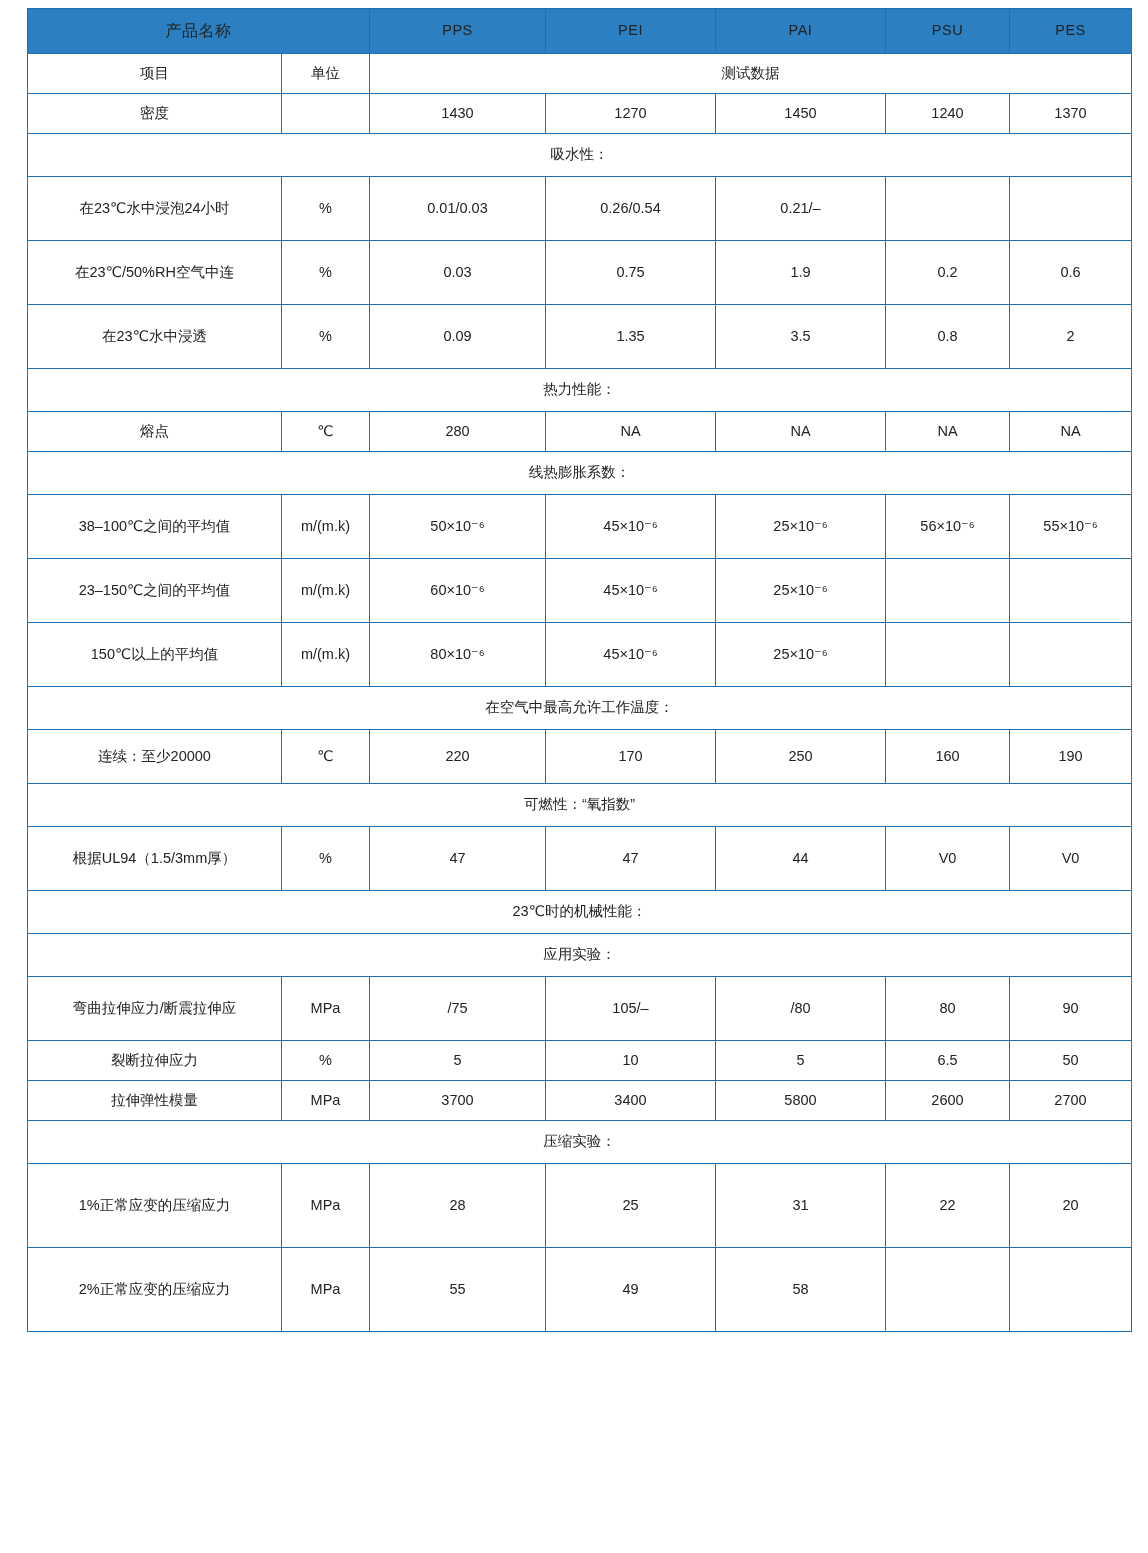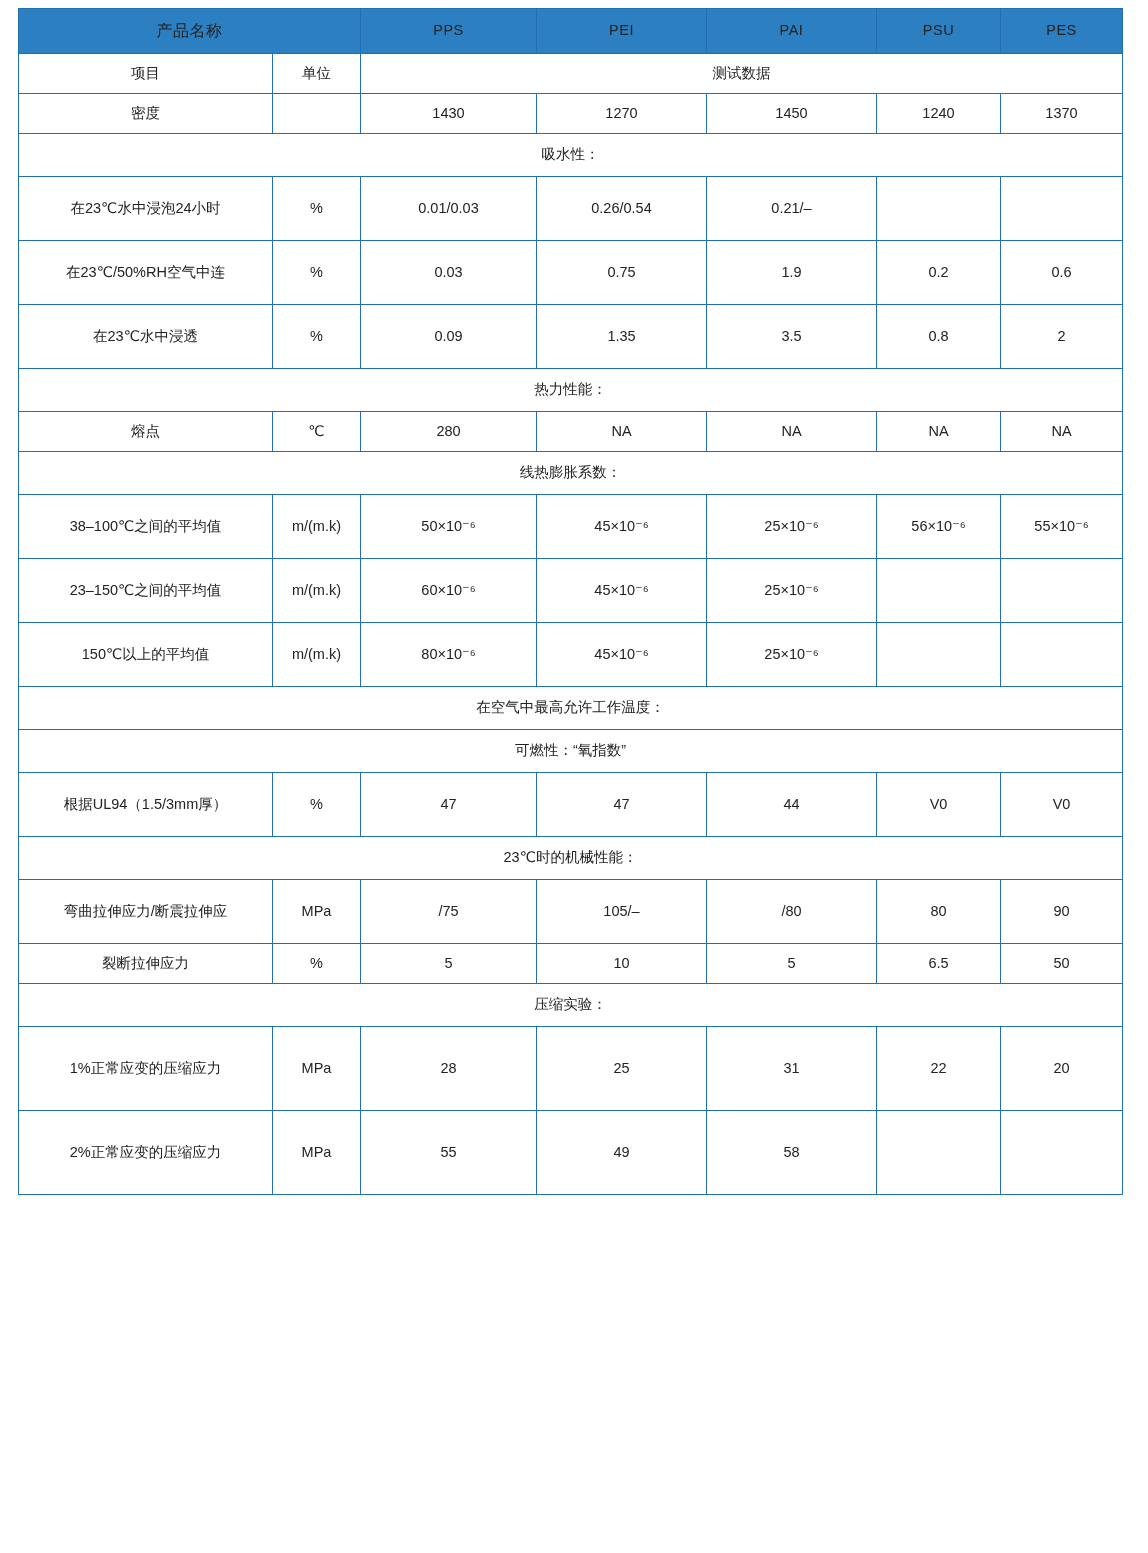--- a/index.html
+++ b/index.html
@@ -15,7 +15,7 @@
   .sheet {
     width: 1039px;
     box-sizing: border-box;
-    padding: 8px 22px 10px 18px;
+    padding: 8px 22px 10px 27px;
   }
   table.spec {
     border-collapse: collapse;

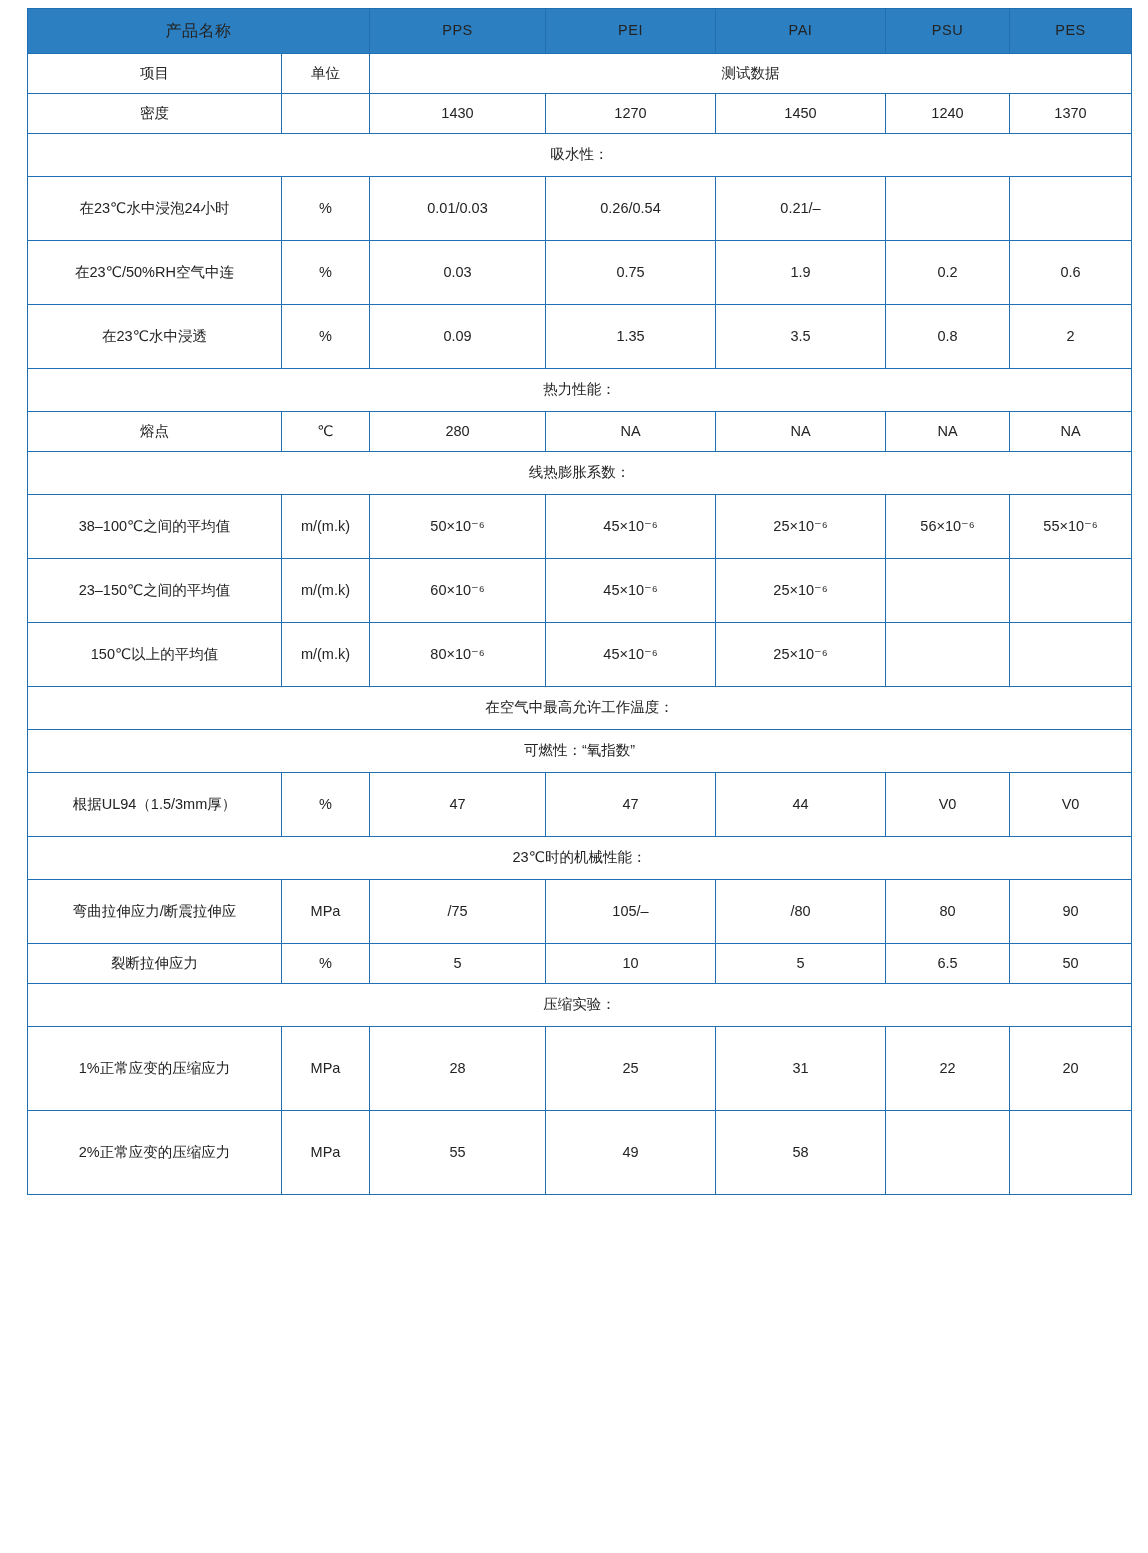--- a/index.html
+++ b/index.html
@@ -181,6 +181,15 @@
         <tr>
           <td class="section" colspan="7">在空气中最高允许工作温度：</td>
         </tr>
+        <tr class="r-mid">
+          <td class="item">连续：至少20000</td>
+          <td class="unit">℃</td>
+          <td>220</td>
+          <td>170</td>
+          <td>250</td>
+          <td>160</td>
+          <td>190</td>
+        </tr>
         <tr>
           <td class="section" colspan="7">可燃性：“氧指数”</td>
         </tr>

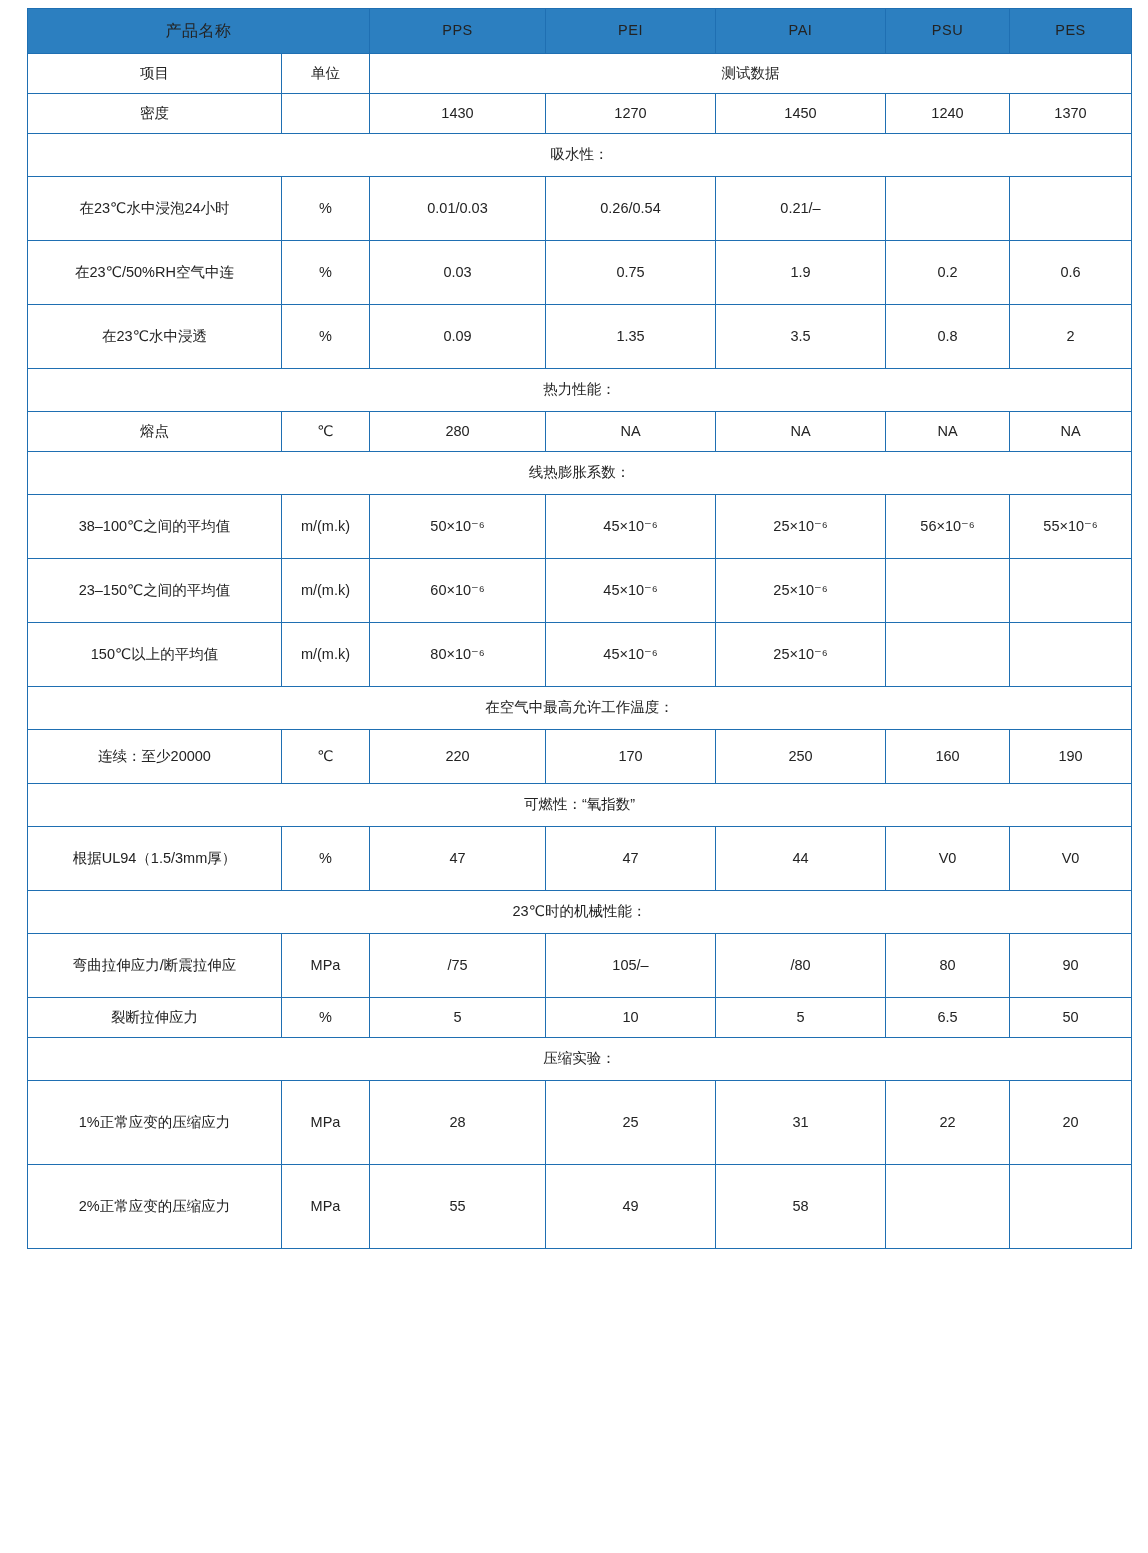--- a/index.html
+++ b/index.html
@@ -205,6 +205,9 @@
         <tr>
           <td class="section" colspan="7">23℃时的机械性能：</td>
         </tr>
+        <tr>
+          <td class="section" colspan="7">应用实验：</td>
+        </tr>
         <tr class="r-tall">
           <td class="item">弯曲拉伸应力/断震拉伸应</td>
           <td class="unit">MPa</td>

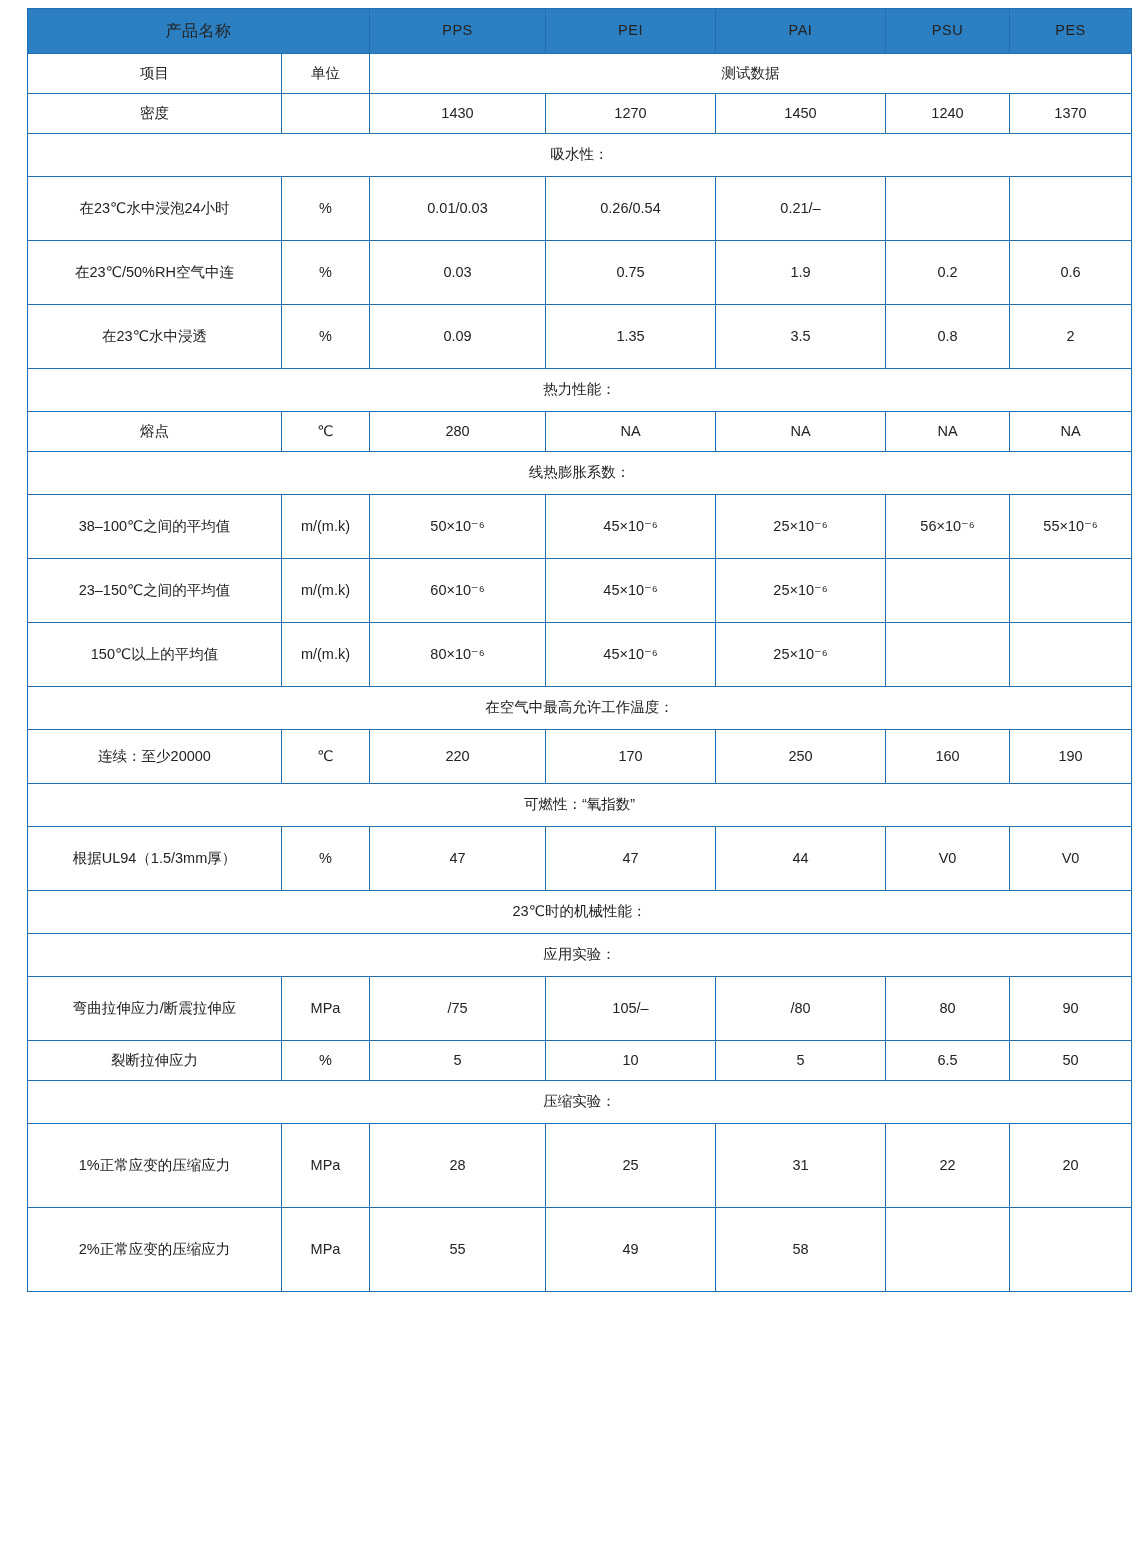--- a/index.html
+++ b/index.html
@@ -226,6 +226,15 @@
           <td>6.5</td>
           <td>50</td>
         </tr>
+        <tr class="r-small">
+          <td class="item">拉伸弹性模量</td>
+          <td class="unit">MPa</td>
+          <td>3700</td>
+          <td>3400</td>
+          <td>5800</td>
+          <td>2600</td>
+          <td>2700</td>
+        </tr>
         <tr>
           <td class="section" colspan="7">压缩实验：</td>
         </tr>

